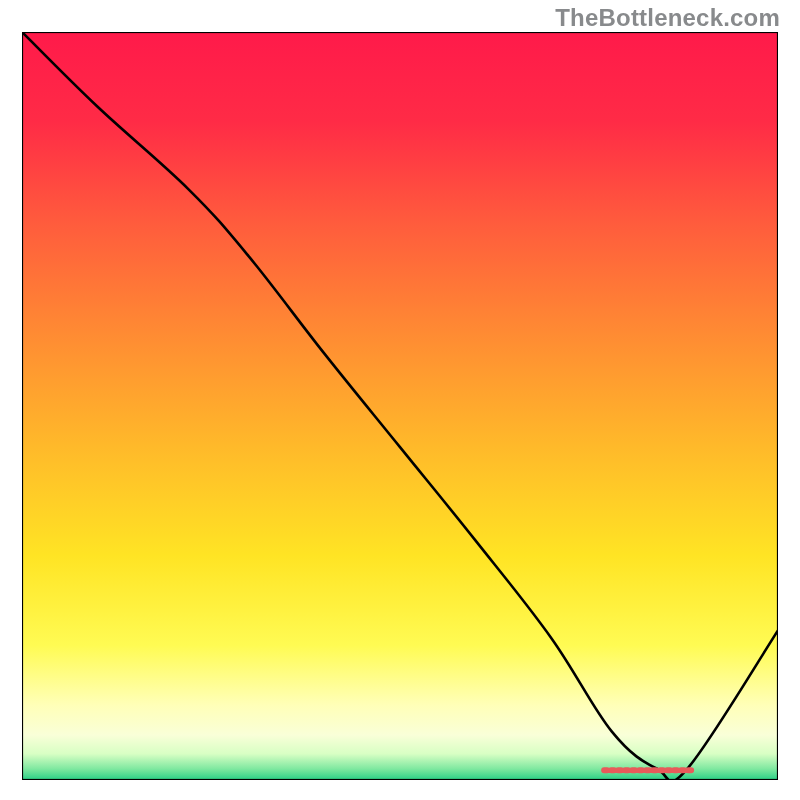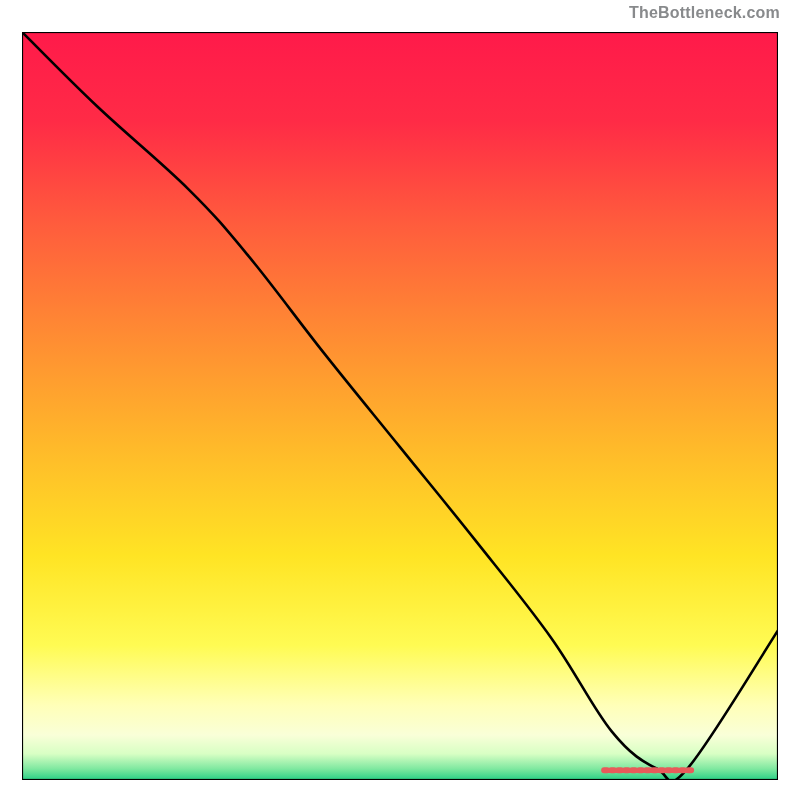--- a/index.html
+++ b/index.html
@@ -22,7 +22,7 @@
     position: absolute;
     top: 4px;
     right: 20px;
-    font-size: 16px;
+    font-size: 24px;
     font-weight: 700;
     color: #888a8c;
     letter-spacing: 0.2px;

